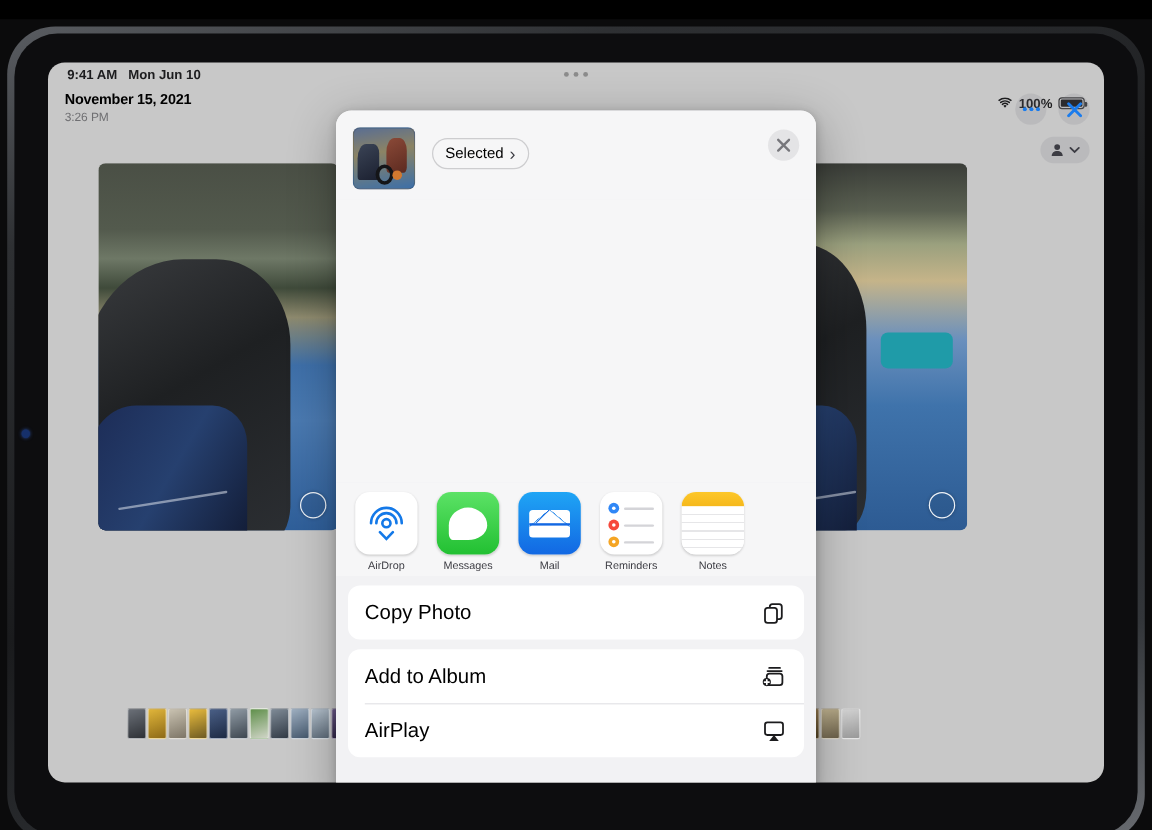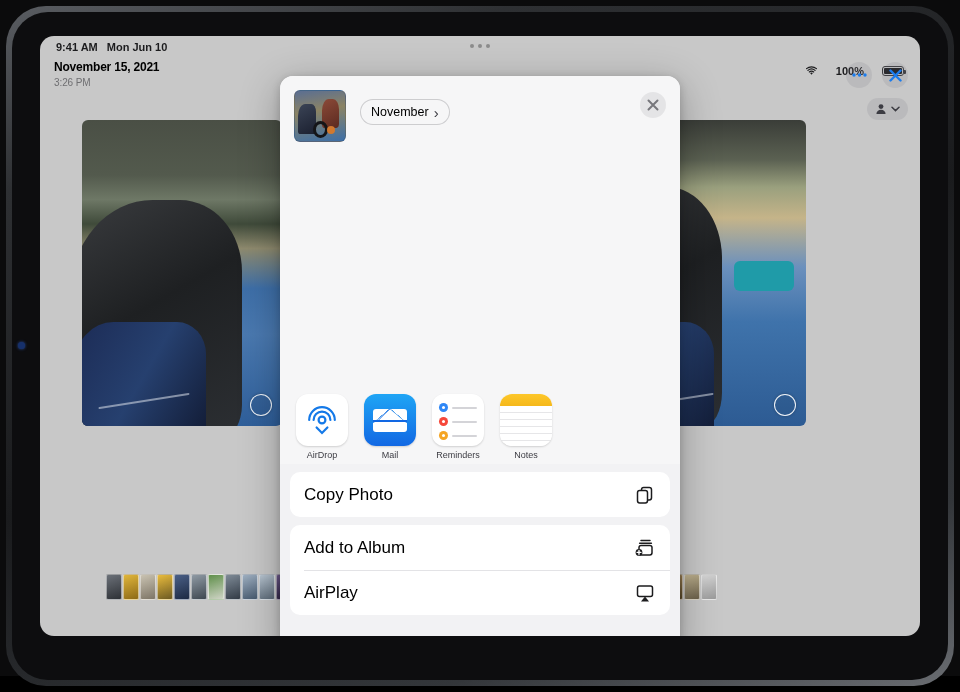--- a/index.html
+++ b/index.html
@@ -12,7 +12,7 @@
 
   
   #device {
-    position: absolute; left: 0; top: 0;
+    position: absolute; left: 0; top: 16px;
     width: 960px; height: 676px;
     background: #0b0b0c;
   }

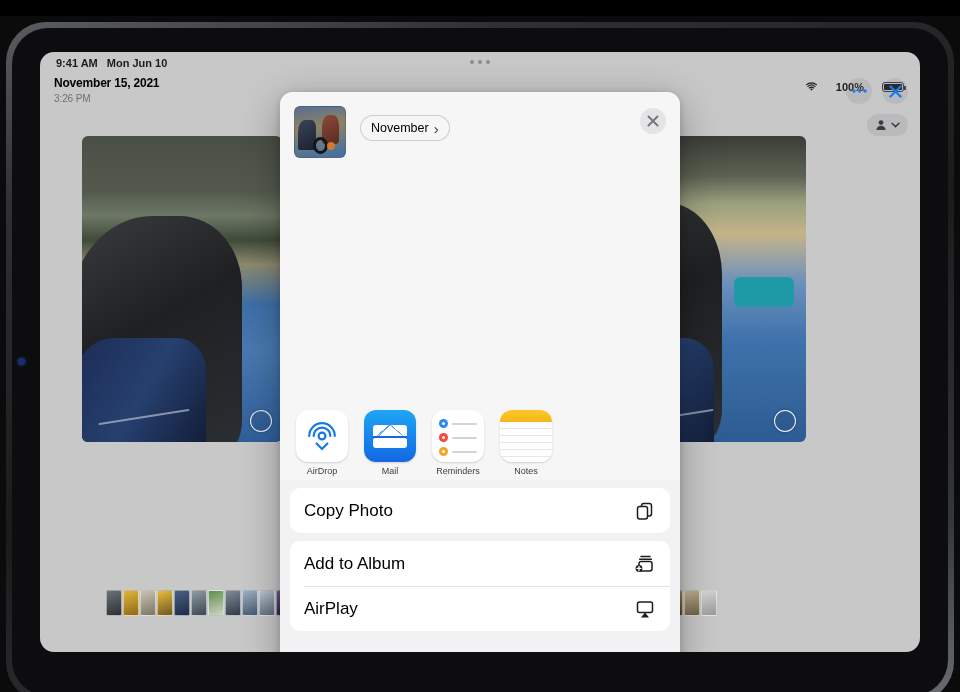--- a/index.html
+++ b/index.html
@@ -49,7 +49,7 @@
     font-size: 11px; font-weight: bold; color: #1c1c1e;
   }
   .sb-left { display: flex; align-items: center; gap: 9px; }
-  .sb-right { display: flex; align-items: center; gap: 18px; margin-top: 47px; }
+  .sb-right { display: flex; align-items: flex-start; gap: 5px; margin-top: 47px; }
   .wifi-icon { display: inline-block; width: 13px; height: 10px; }
   .battery {
     display: inline-block; width: 22px; height: 10px;

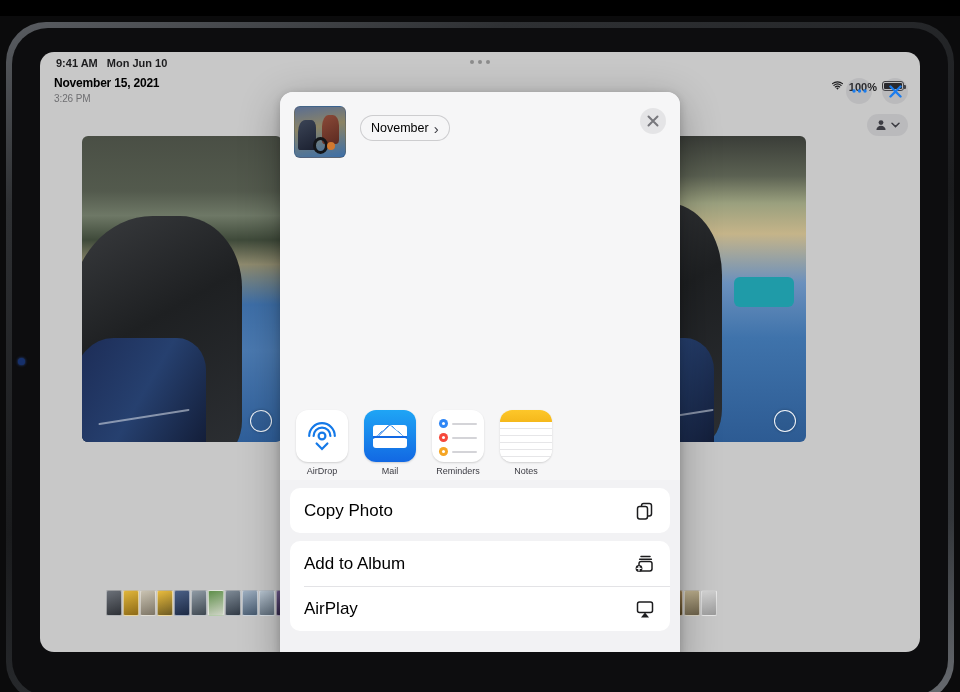--- a/index.html
+++ b/index.html
@@ -561,7 +561,7 @@
         </div>
         <div class="sheet-head-text">
           <div class="options-btn">
-            <span>November</span>
+            <span>Selected</span>
             <span style="font-size:15px;color:#3c3c43;">›</span>
           </div>
         </div>

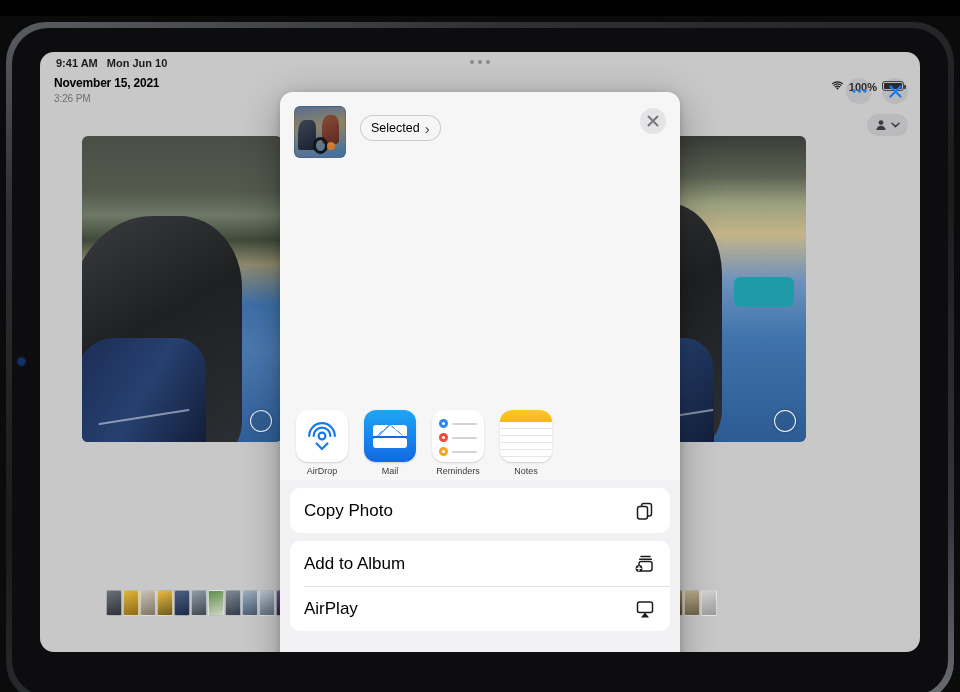--- a/index.html
+++ b/index.html
@@ -588,6 +588,12 @@
           <div class="app-label">AirDrop</div>
         </div>
 
+        <div class="app-item">
+          <div class="app-icon ic-messages">
+            <div class="bubble"></div>
+          </div>
+          <div class="app-label">Messages</div>
+        </div>
 
         <div class="app-item">
           <div class="app-icon ic-mail">

